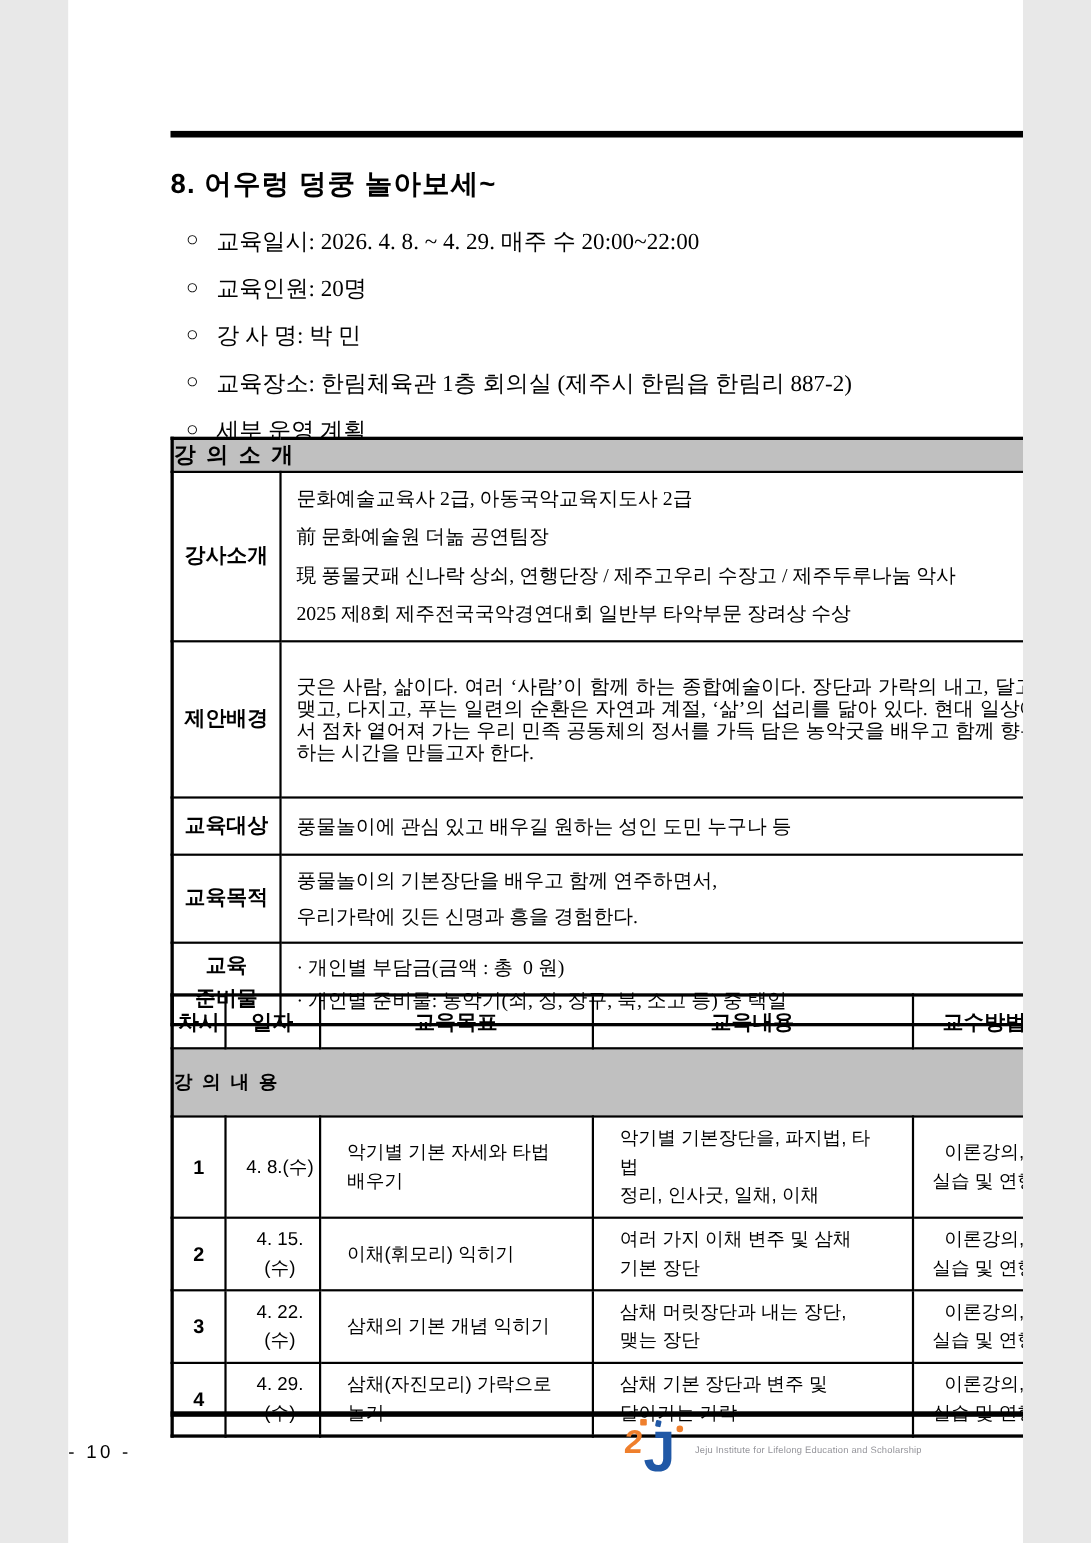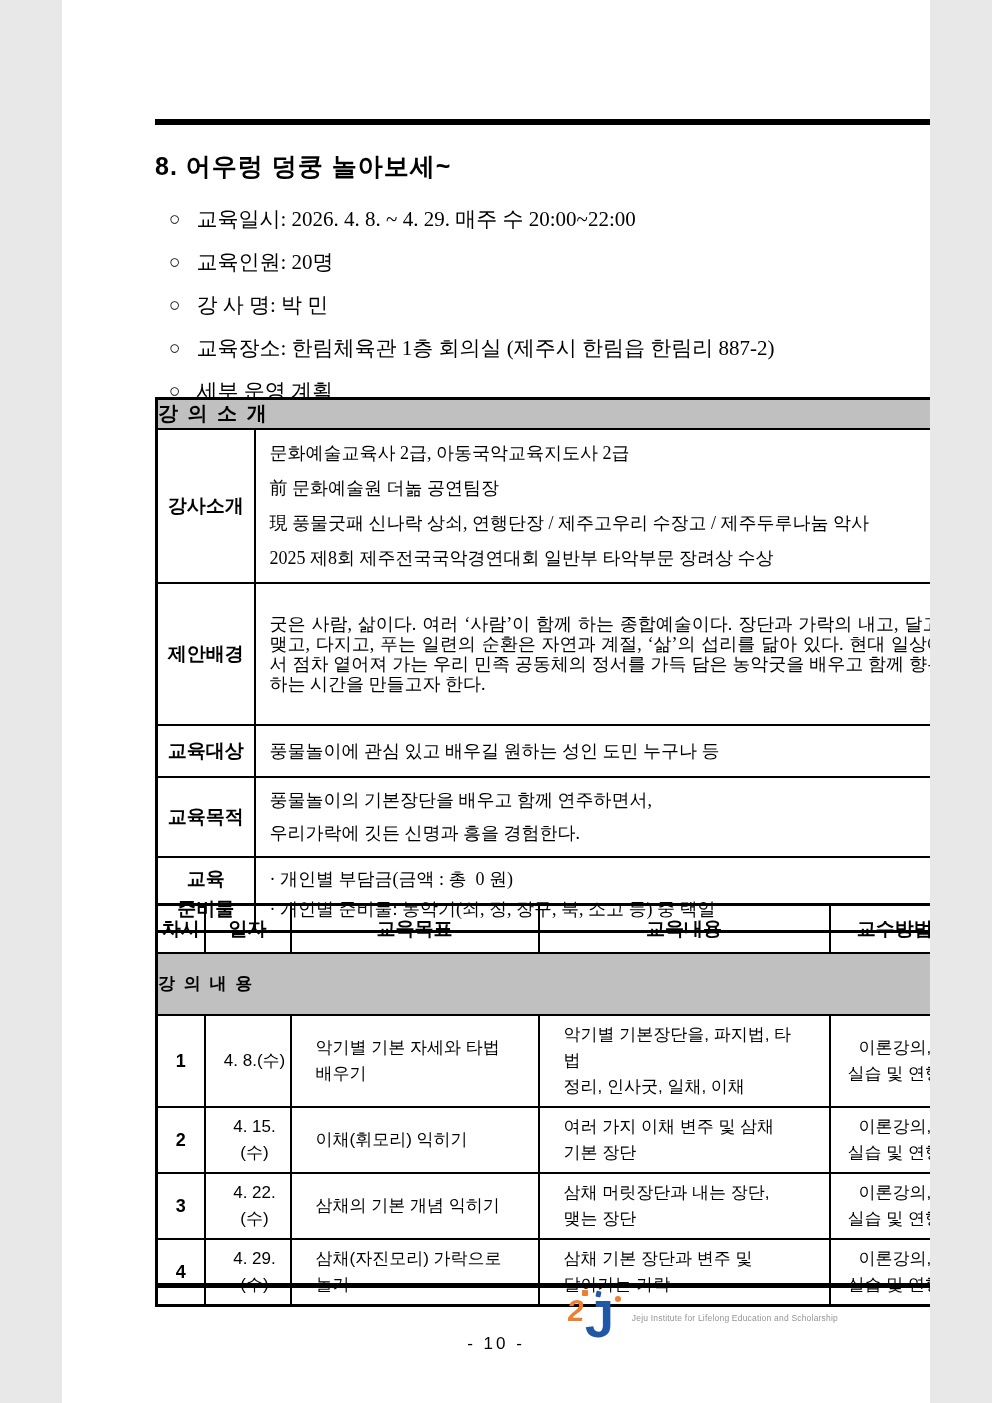--- a/index.html
+++ b/index.html
@@ -109,11 +109,10 @@
   .page-number {
     position: absolute;
     left: 0; right: 0; top: 1310px;
-    text-align: center;
+    text-align: left;
     font-family: "Liberation Sans", sans-serif;
     font-size: 17px;
     letter-spacing: 3px;
-    margin-top: 24px;
   }
   .footer-logo {
     position: absolute;

